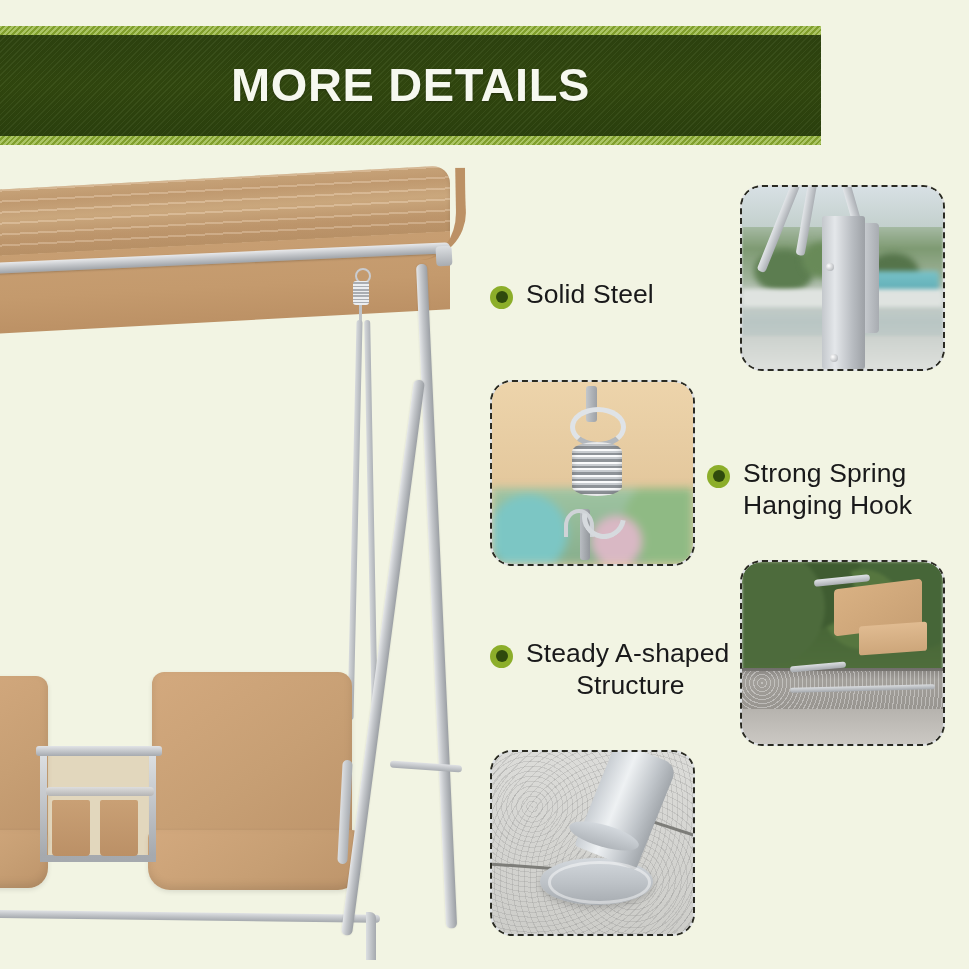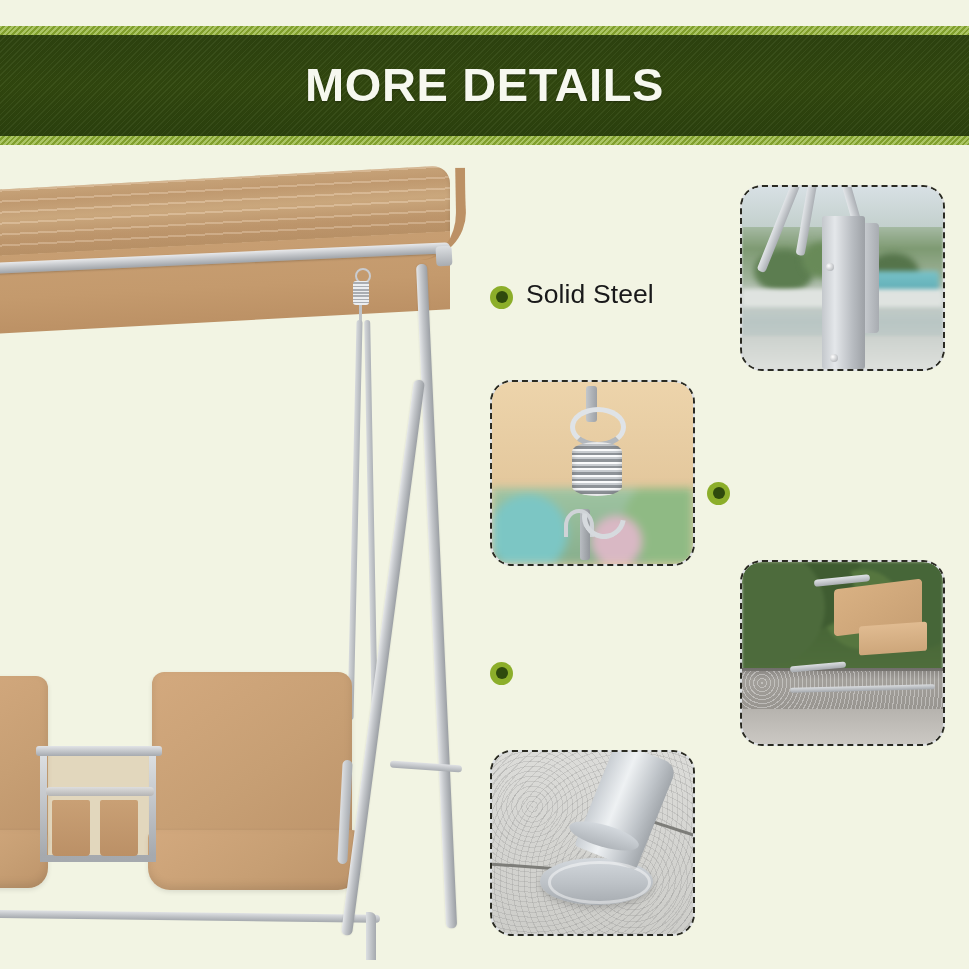--- a/index.html
+++ b/index.html
@@ -21,7 +21,7 @@
     position: absolute;
     left: 0;
     top: 26px;
-    width: 969px;
+    width: 821px;
     height: 119px;
     background:
       repeating-linear-gradient(135deg,

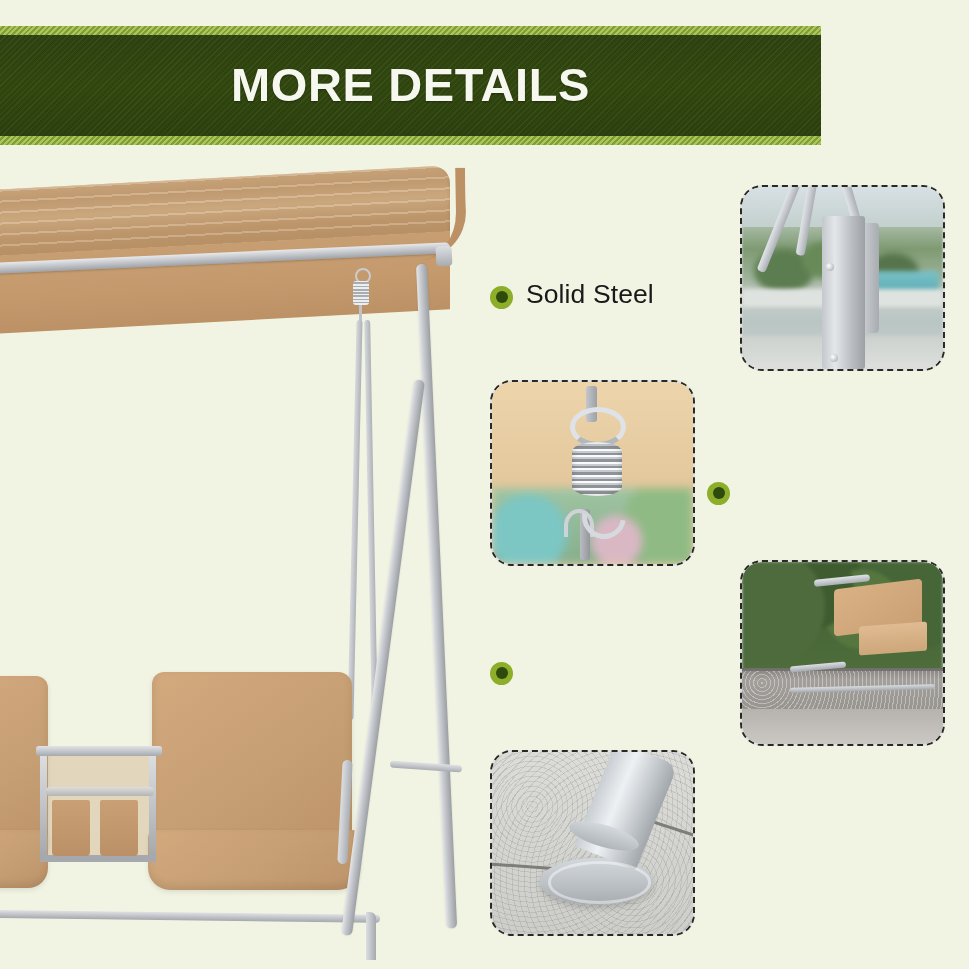--- a/index.html
+++ b/index.html
@@ -618,6 +618,10 @@
         <span class="bullet-dot">
           <span class="inner"></span>
         </span>
+        <span class="label-text left-align">
+          <span>Strong Spring</span>
+          <span class="l2">Hanging Hook</span>
+        </span>
       </div>
     </div>
   </div>

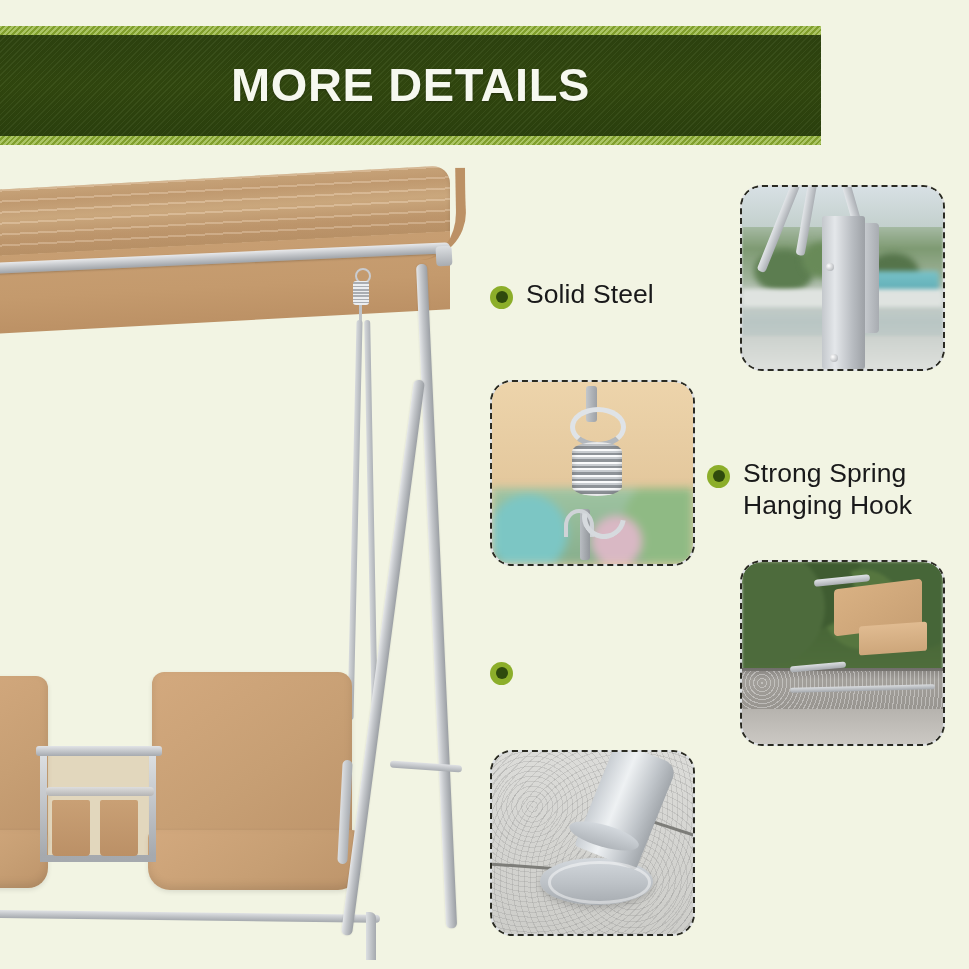--- a/index.html
+++ b/index.html
@@ -632,6 +632,10 @@
         <span class="bullet-dot">
           <span class="inner"></span>
         </span>
+        <span class="label-text">
+          <span>Steady A-shaped</span>
+          <span class="l2">Structure</span>
+        </span>
       </div>
     </div>
     <div class="photo-card right">

